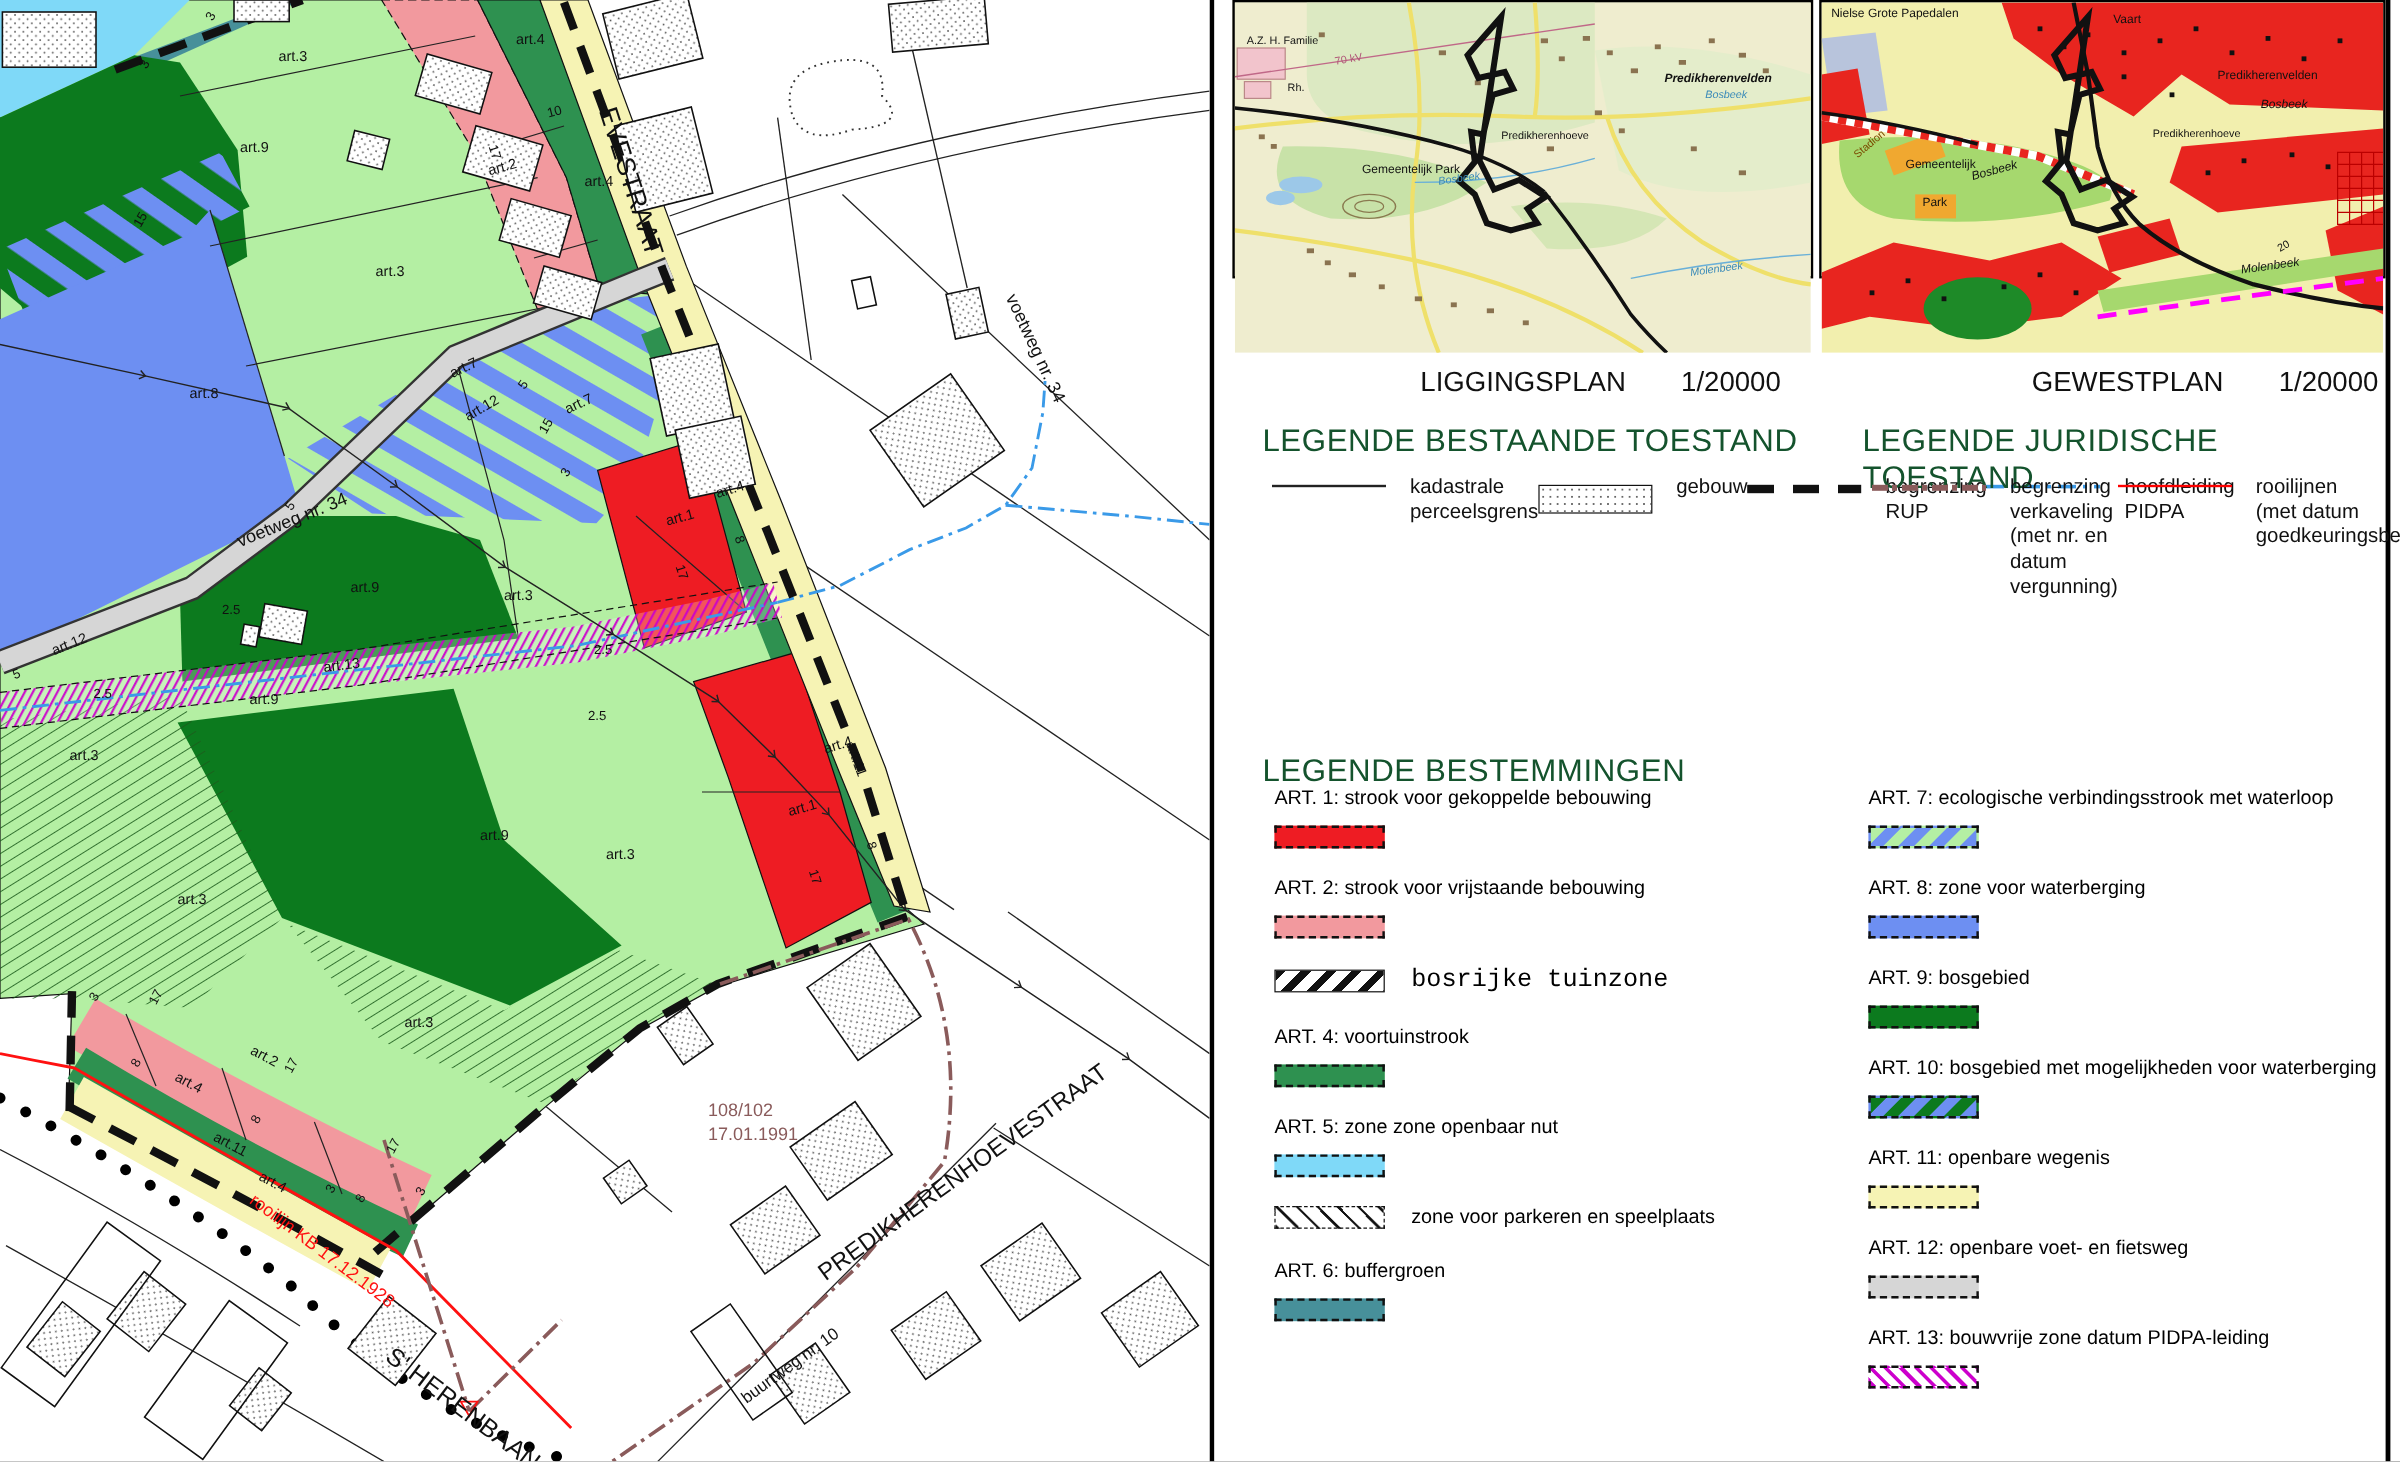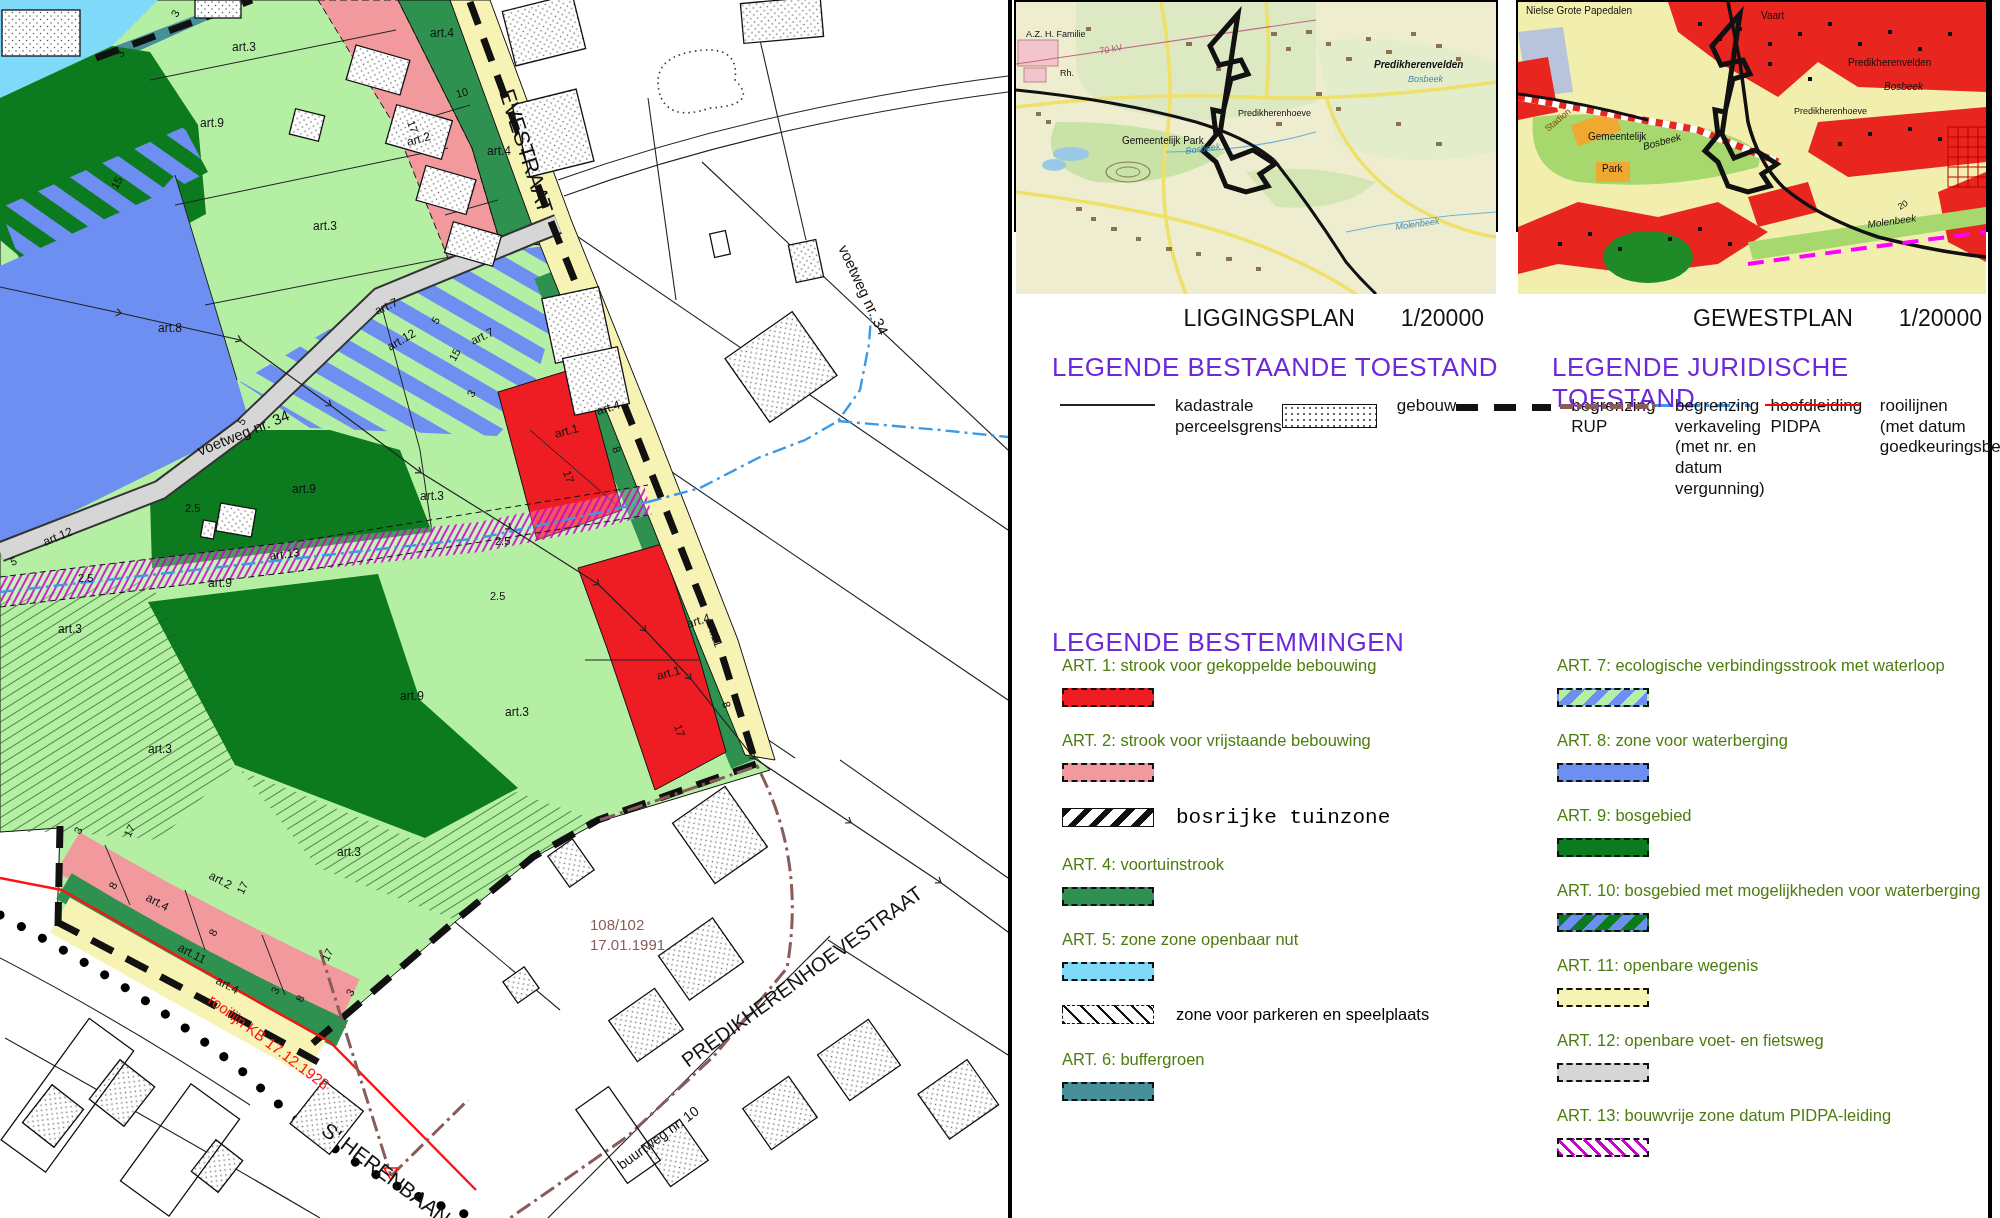--- a/index.html
+++ b/index.html
@@ -10,7 +10,7 @@
   #right-panel{position:absolute;left:1012px;top:0;width:976px;height:1218px;background:#fff;
                border-right:4px solid #000;}
   .inset{position:absolute;top:0;height:232px;border:2px solid #000;box-sizing:border-box;background:#EFEDCF;}
-  #inset-lig{left:2px;width:484px;text-align:center;}
+  #inset-lig{left:15px;width:484px;text-align:center;}
   #inset-gew{left:504px;width:472px;}
   .caption{position:absolute;top:303px;height:30px;display:flex;justify-content:flex-end;
            align-items:center;gap:46px;font-size:23px;color:#111;}

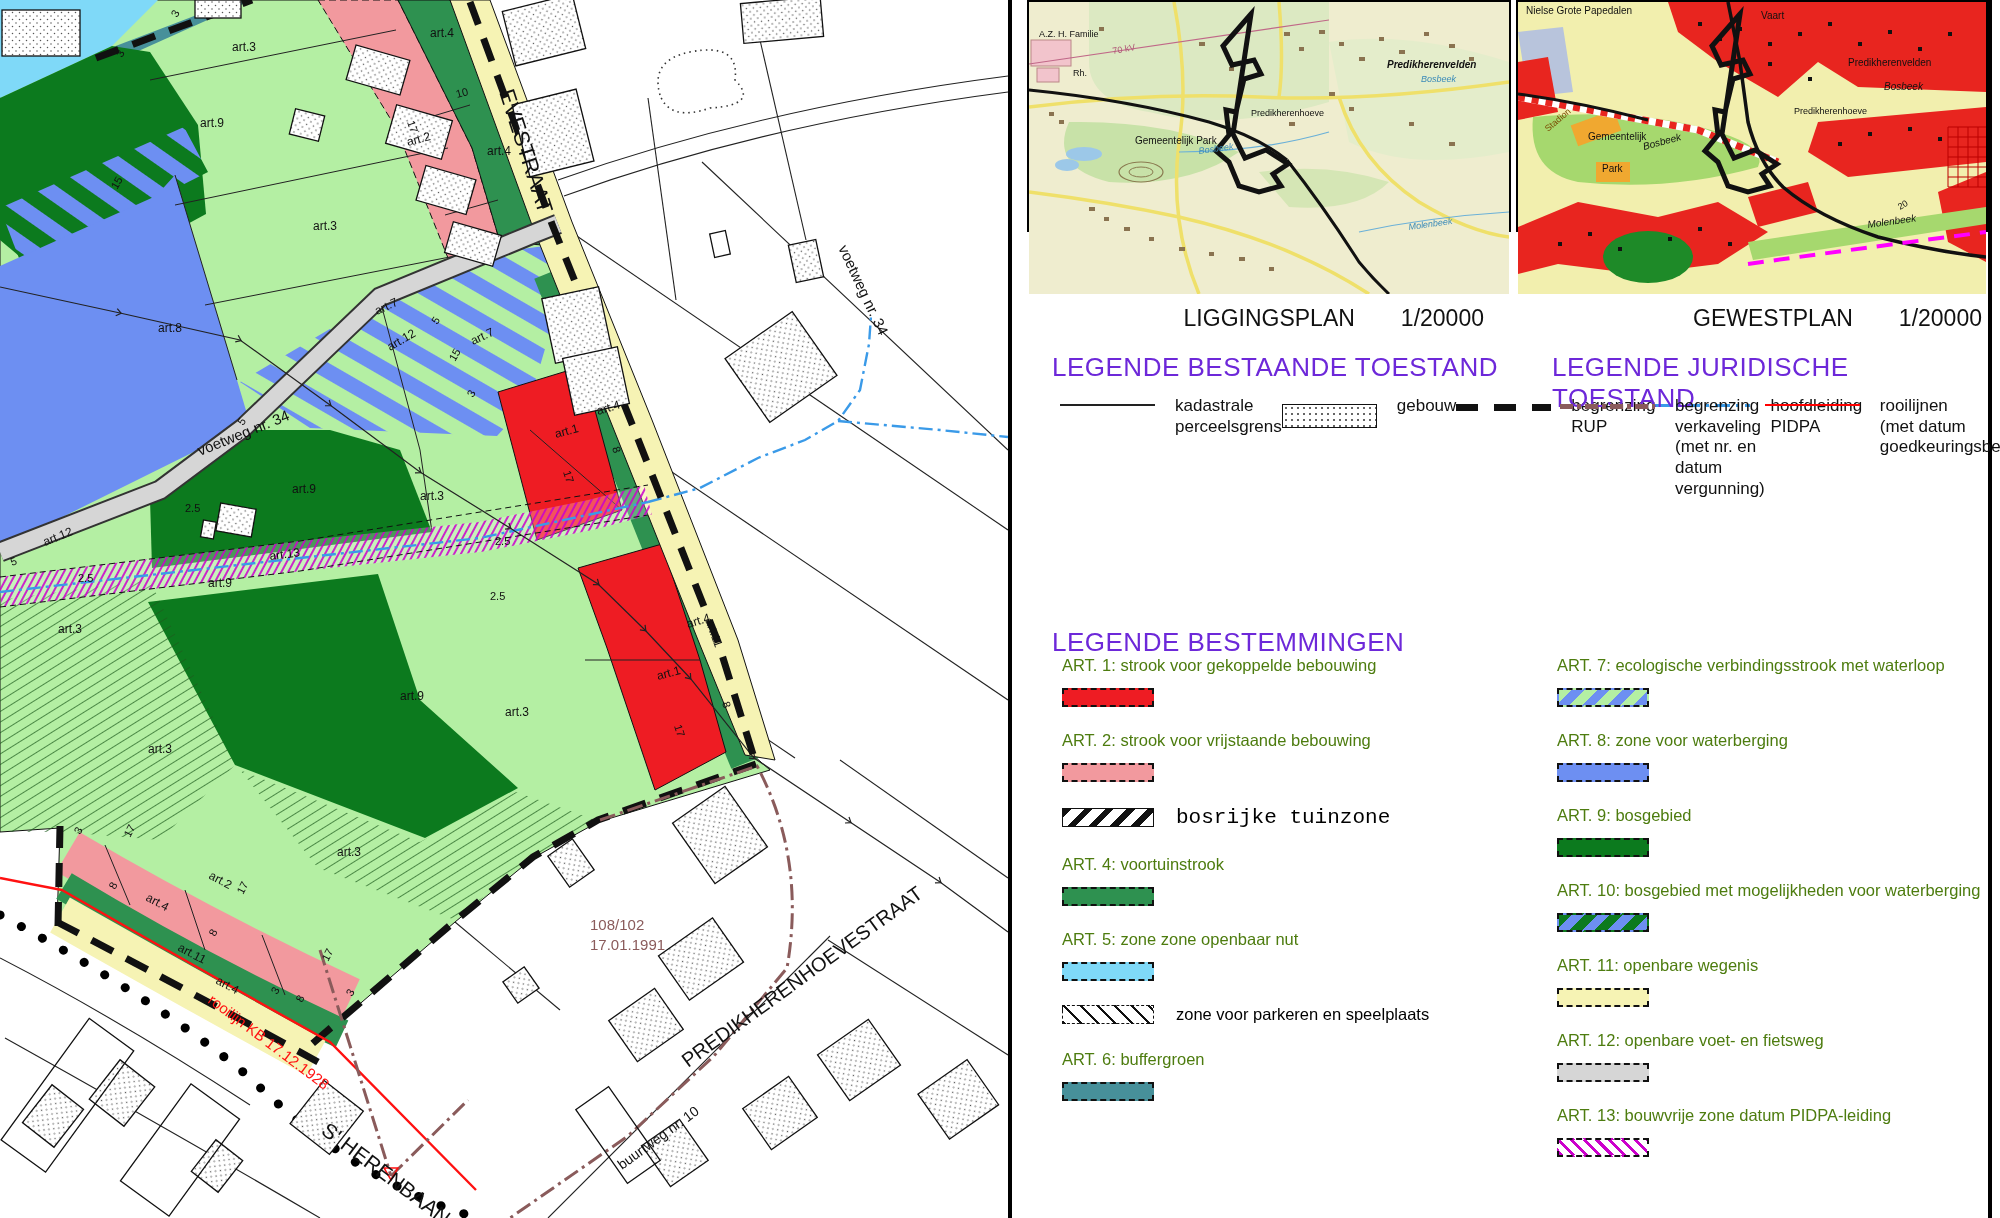--- a/index.html
+++ b/index.html
@@ -16,7 +16,7 @@
            align-items:center;gap:46px;font-size:23px;color:#111;}
   #cap-lig{left:2px;width:470px;}
   #cap-gew{left:504px;width:466px;}
-  .leg-header{position:absolute;font-size:26px;color:#6d28d9;letter-spacing:.5px;}
+  .leg-header{position:absolute;font-size:26px;color:#14532d;letter-spacing:.5px;}
   .leg-items{position:absolute;display:flex;flex-direction:row;}
   .sym-row{display:flex;align-items:flex-start;margin-bottom:18px;}
   .sym{width:95px;flex:0 0 95px;margin-right:20px;margin-top:8px;}

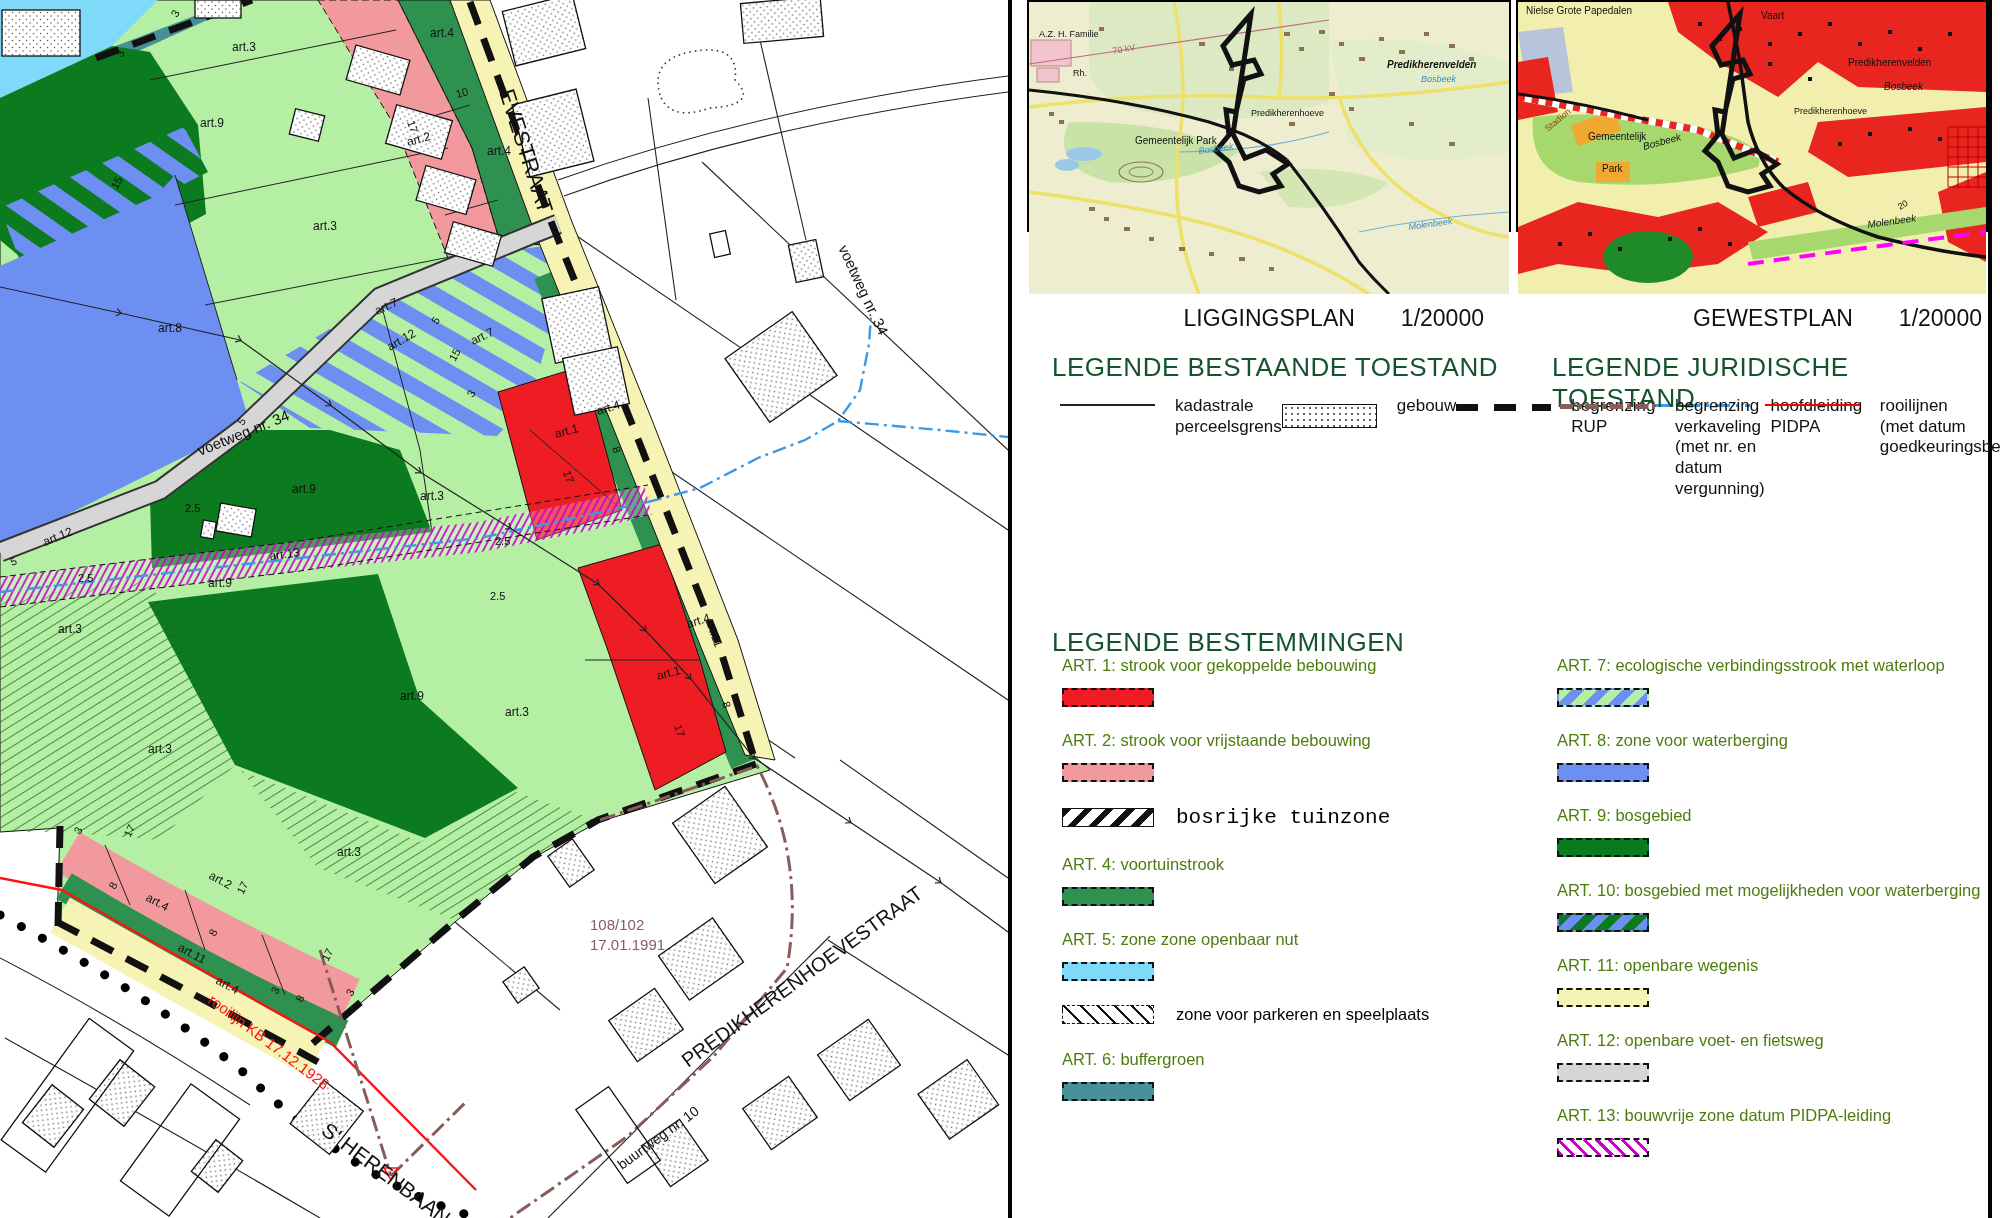--- a/index.html
+++ b/index.html
@@ -29,7 +29,7 @@
   .sym-rooilijn{height:0;border-top:2.4px solid #F00;}
   .leg-label{font-size:17px;color:#111;line-height:1.22;}
   .best-col{position:absolute;display:flex;flex-direction:column;}
-  .best-item .b-label{font-size:16.5px;color:#4d7c0f;margin-bottom:13px;}
+  .best-item .b-label{font-size:16.5px;color:#000000;margin-bottom:13px;}
   .sw{width:92px;height:19px;border:2.4px dashed #111;box-sizing:border-box;margin-bottom:24px;}
   .inline-row{display:flex;align-items:center;gap:22px;margin-bottom:26px;}
   .inline-row .sw{margin-bottom:0;}

